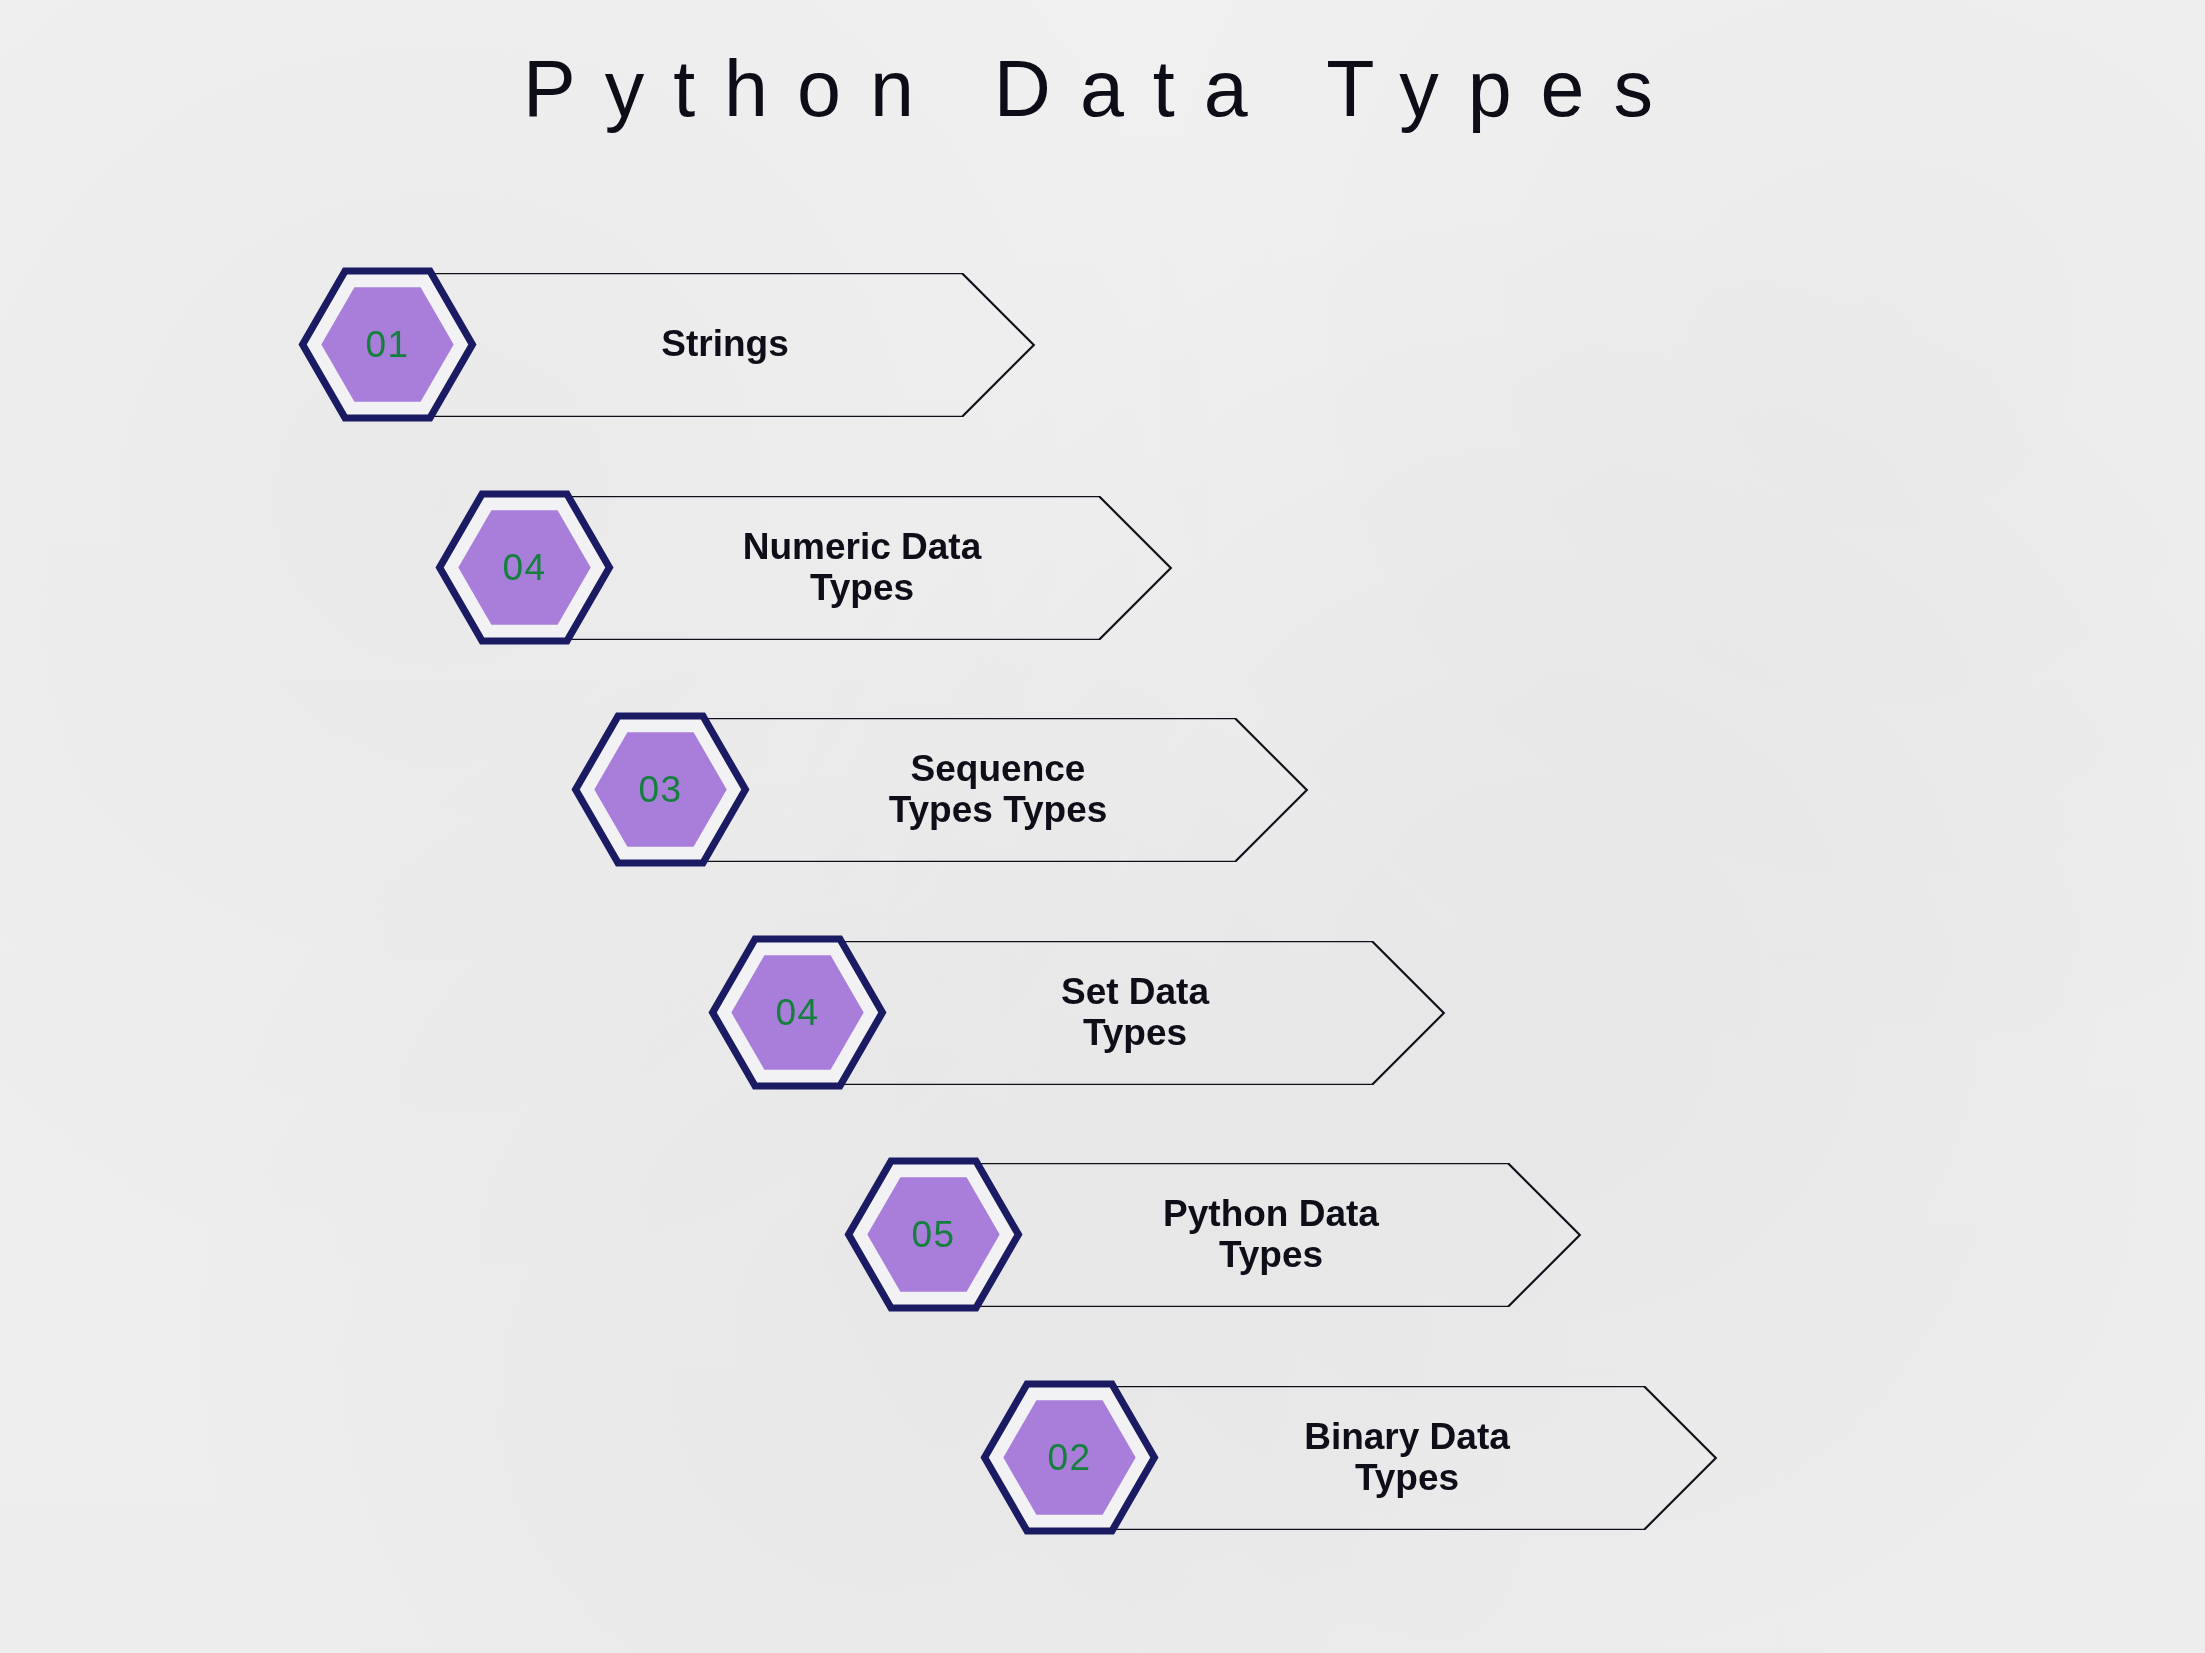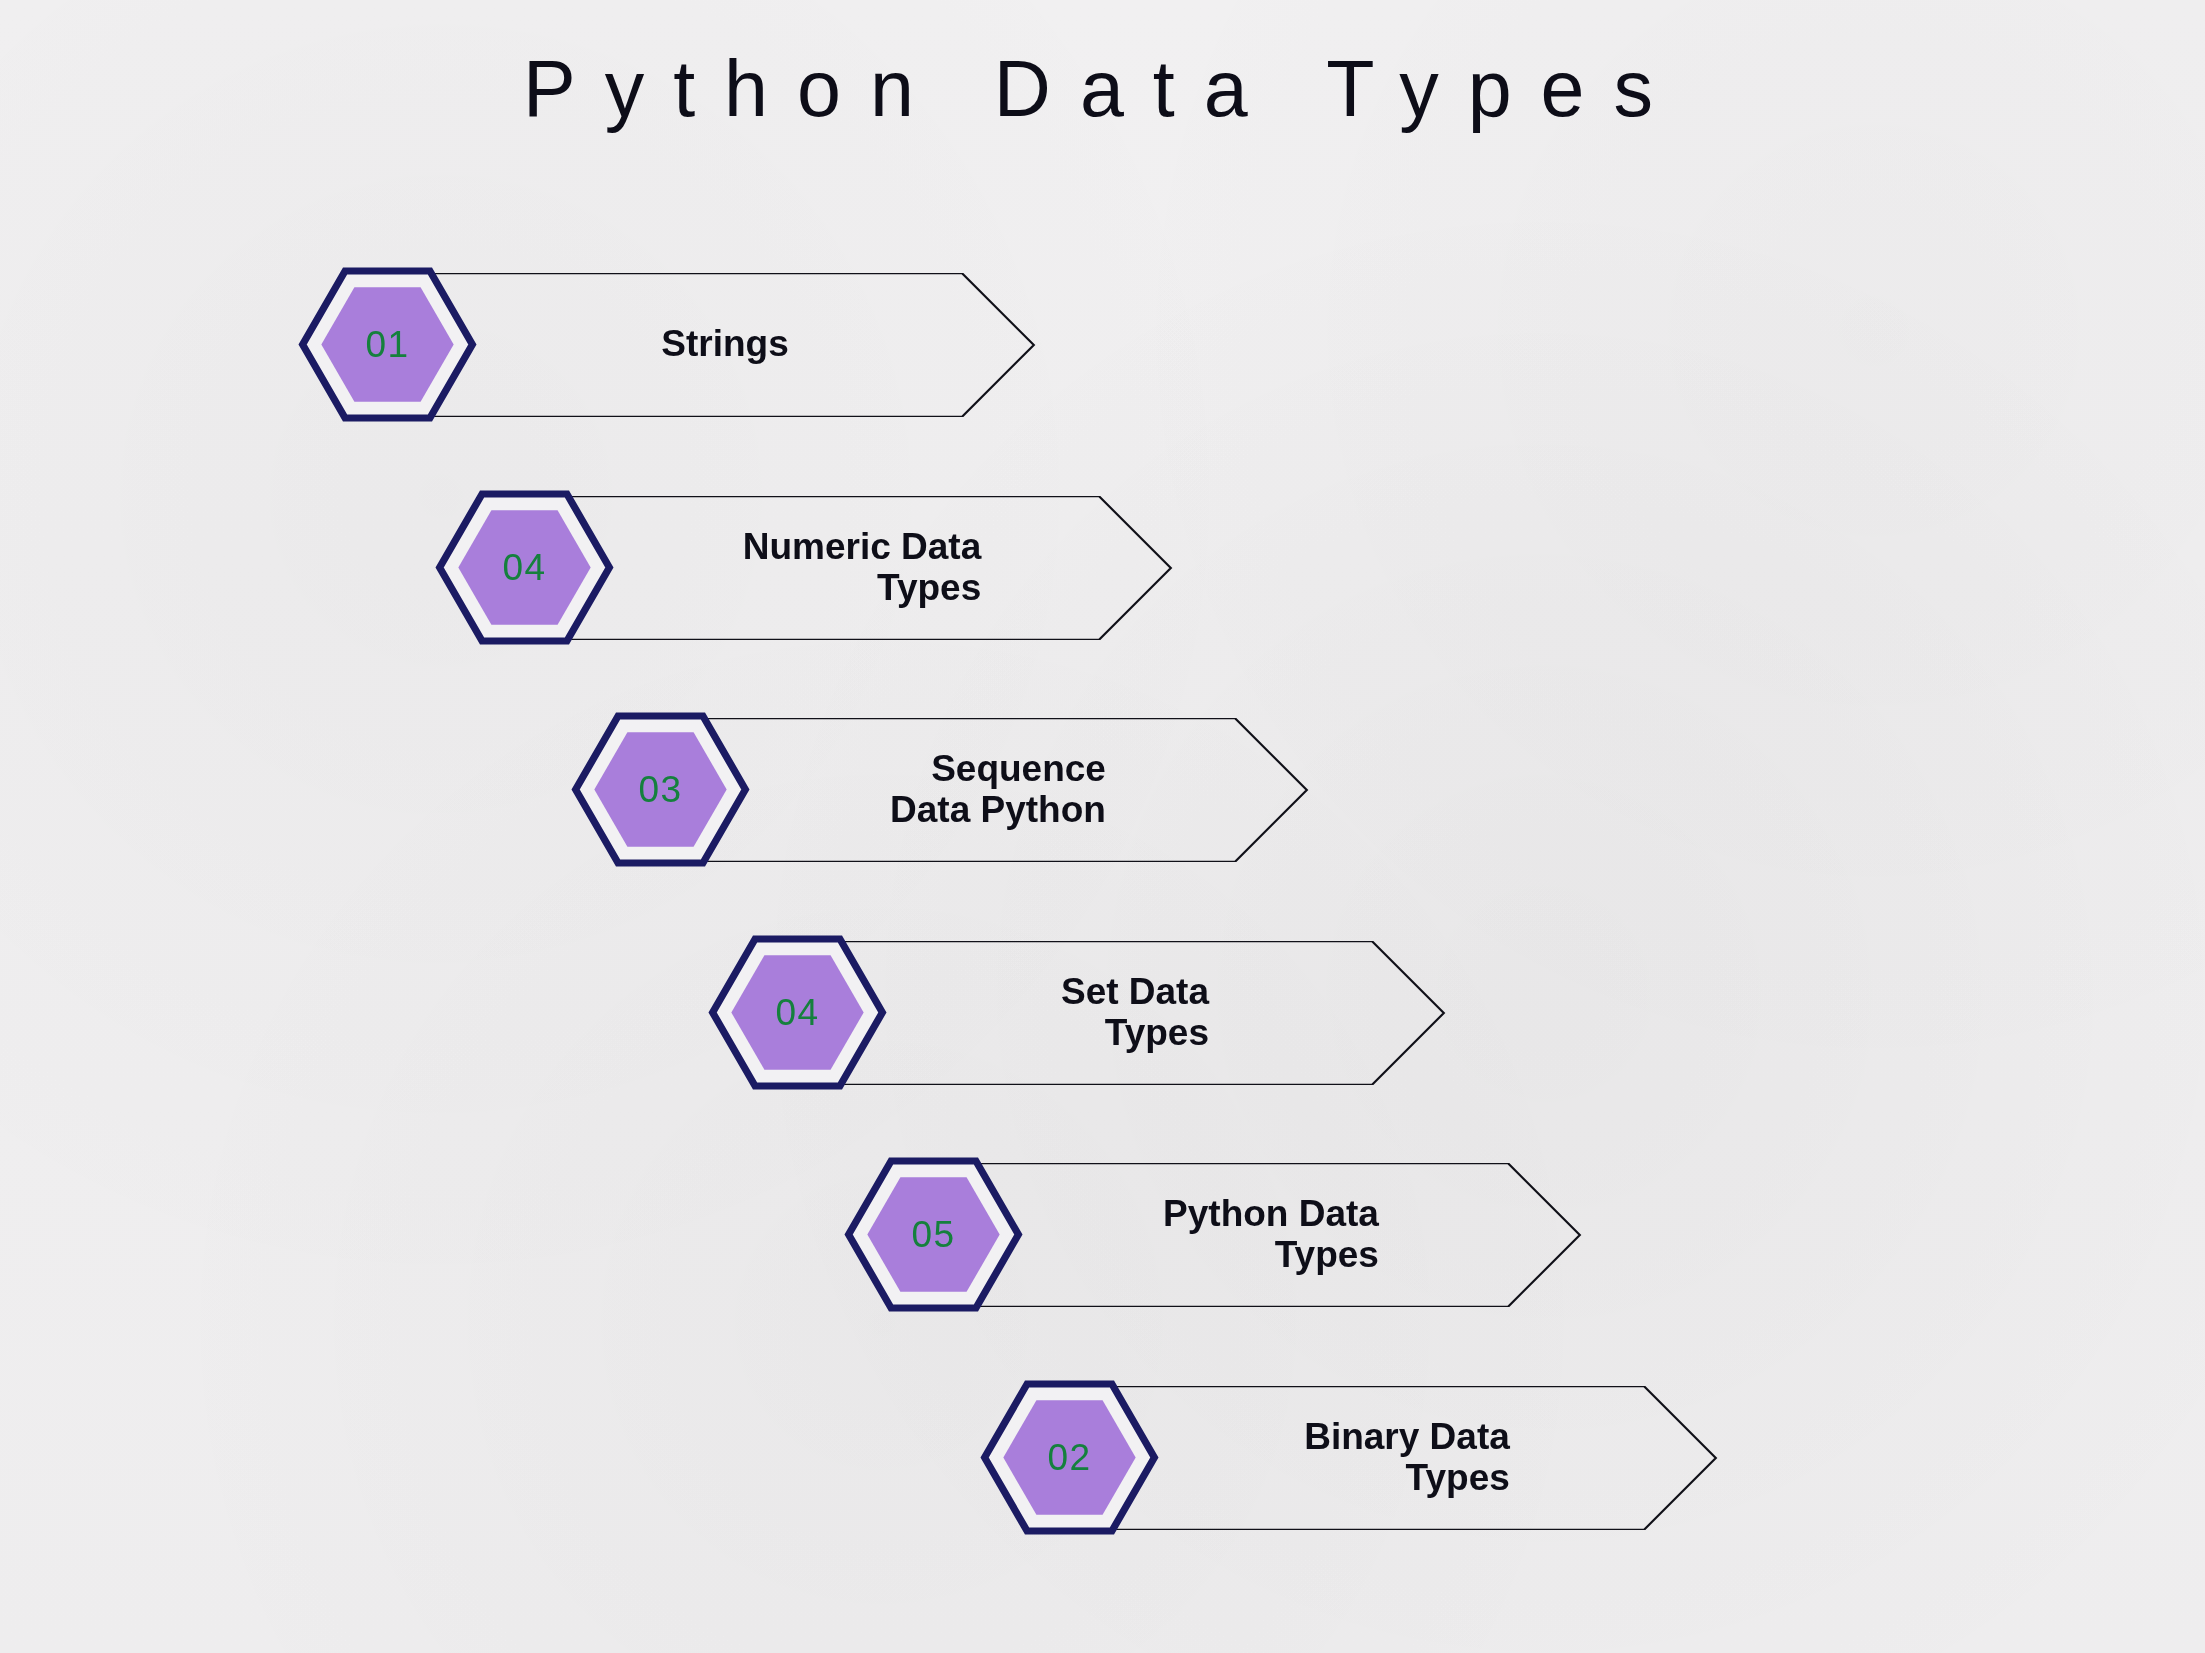--- a/index.html
+++ b/index.html
@@ -63,7 +63,7 @@
     display: flex;
     align-items: center;
     justify-content: center;
-    text-align: right;
+    text-align: center;
     font-weight: 800;
     font-size: 37px;
     line-height: 1.1;

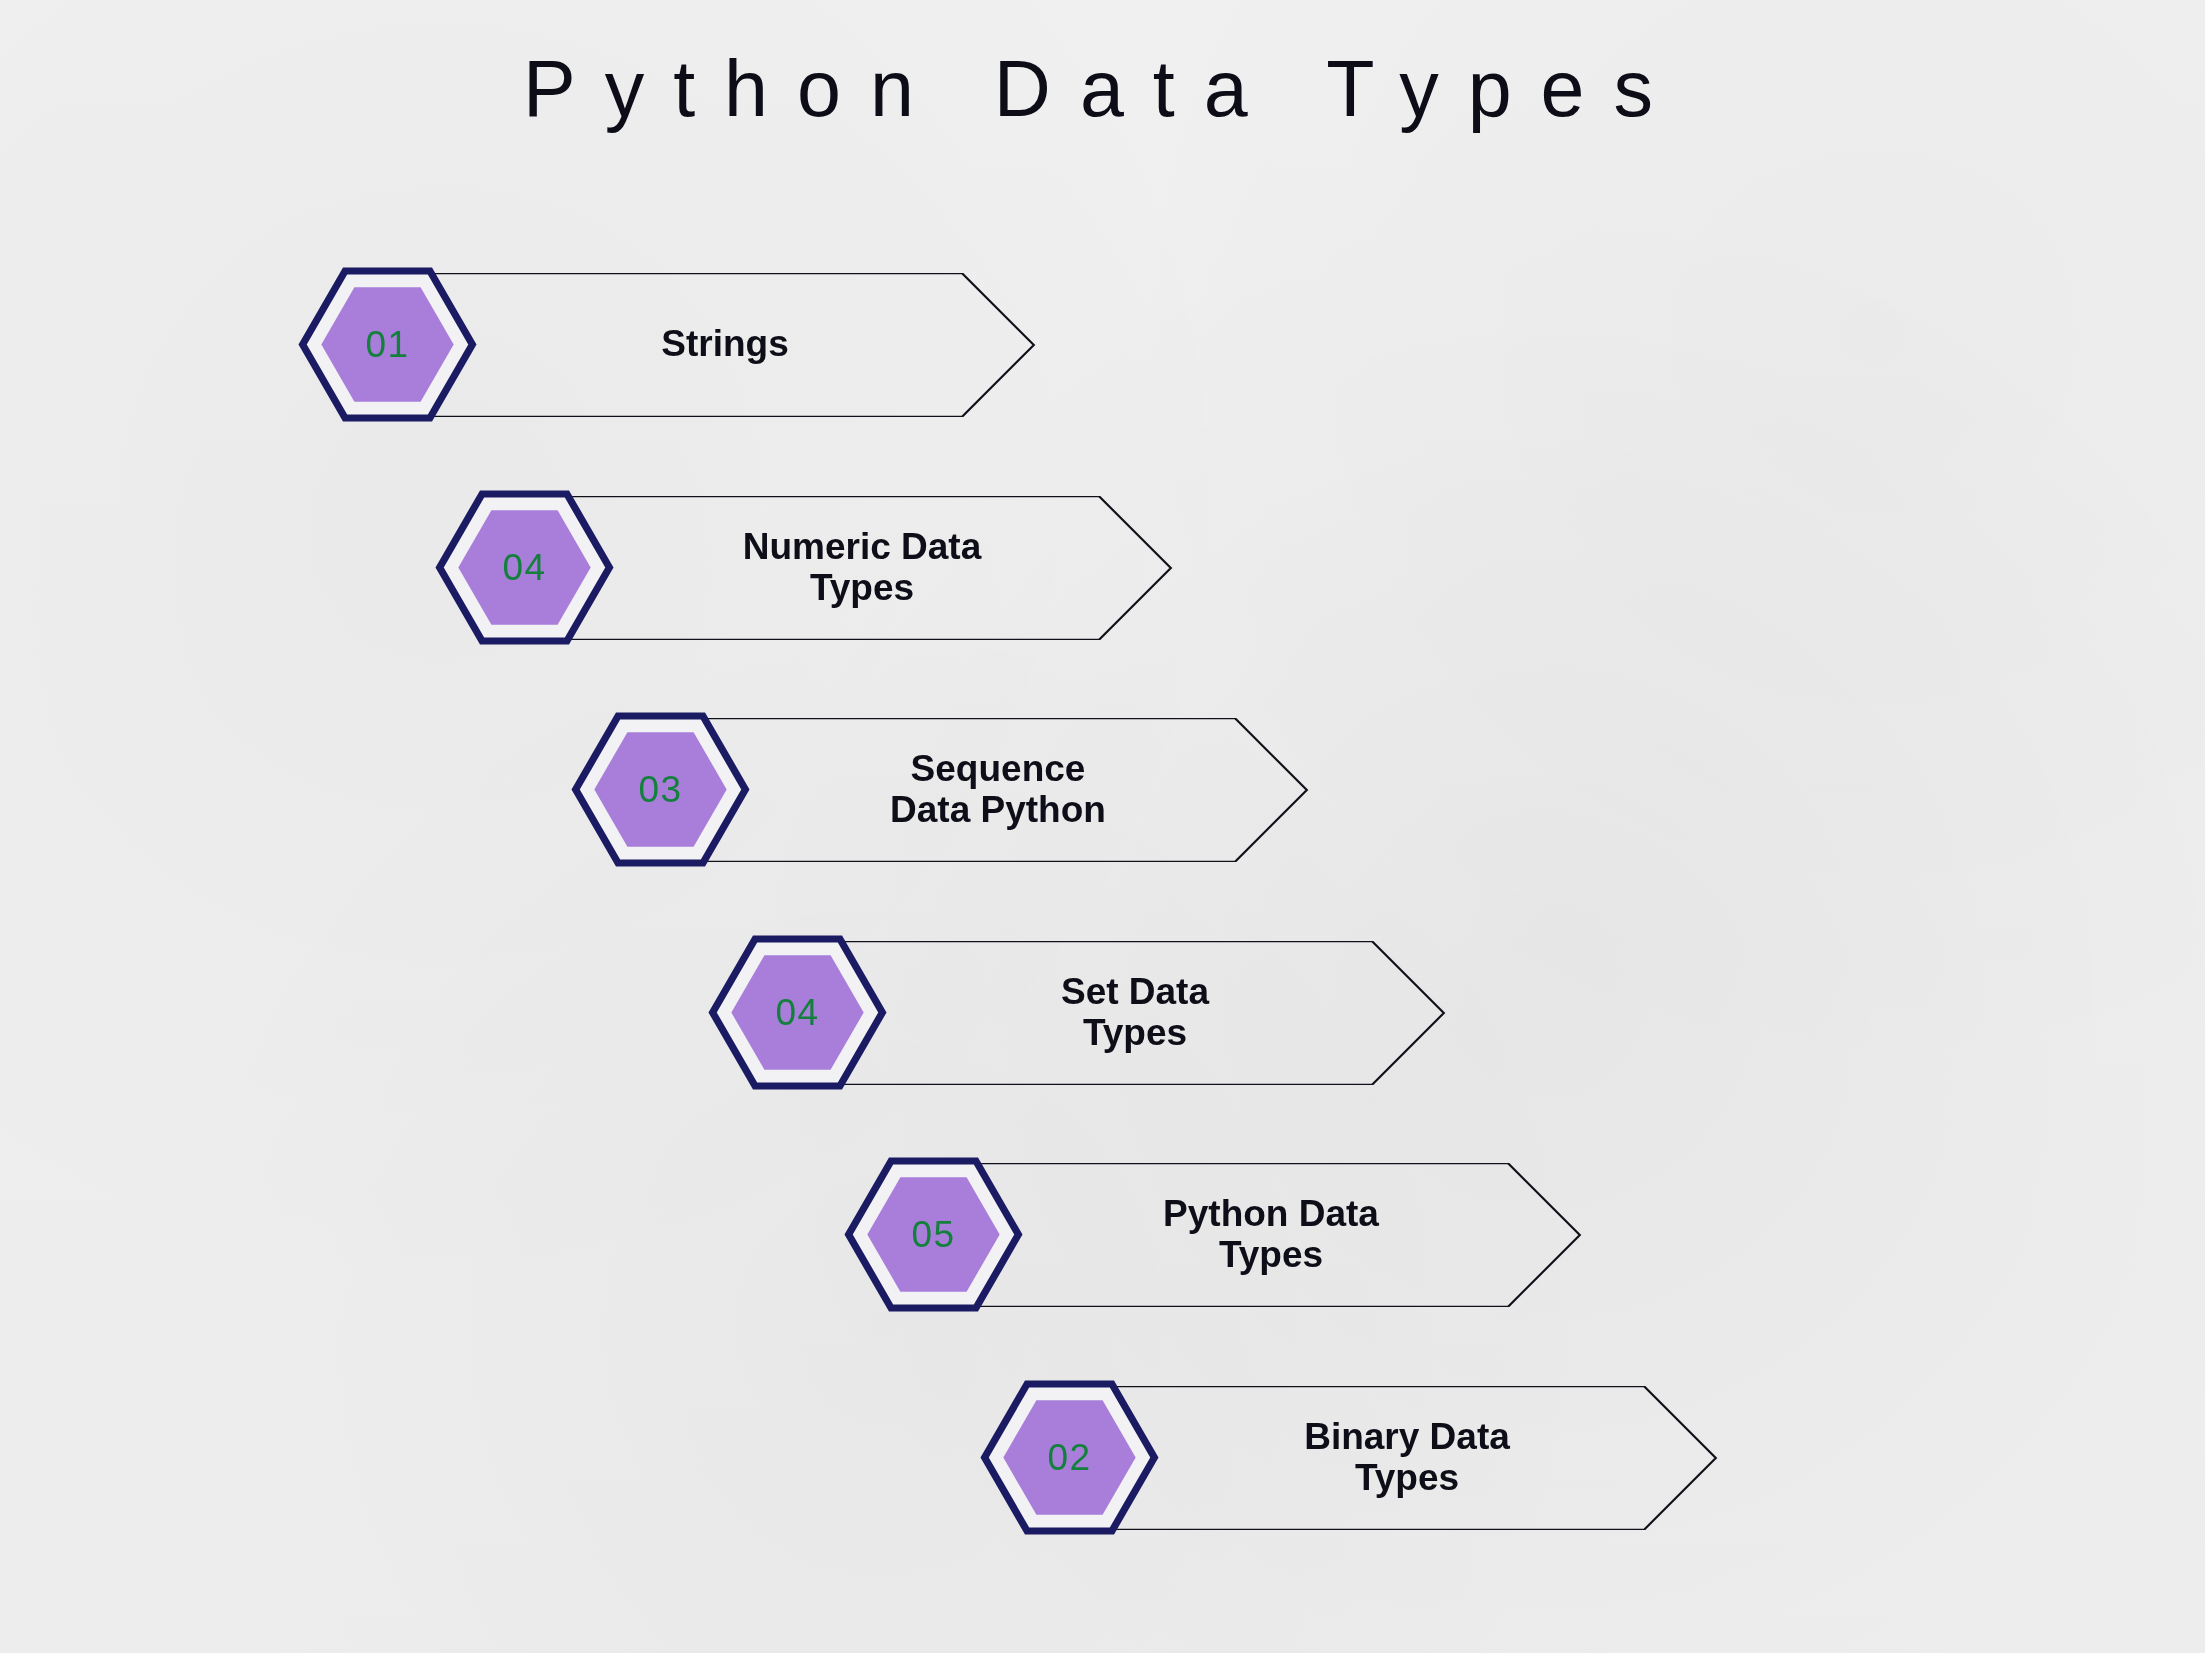--- a/index.html
+++ b/index.html
@@ -126,7 +126,7 @@
           <polygon points="0,0 790,0 890,100 790,200 0,200" fill="none" stroke="#101018" stroke-width="3"></polygon>
         </svg>
         <div class="arrow-label">Sequence
-Data Python</div>
+Types Types</div>
         <div class="hex-outer"><svg width="187" height="187" viewBox="0 0 260 260">
             <polygon points="71,27.811999999999998 189,27.811999999999998 248,130 189,232.188 71,232.188 12,130" fill="#f2f1f3" stroke="#1b1b63" stroke-width="10"></polygon>
             <polygon points="84,50.328 176,50.328 222,130 176,209.672 84,209.672 38,130" fill="#a97edb" stroke="none"></polygon>

